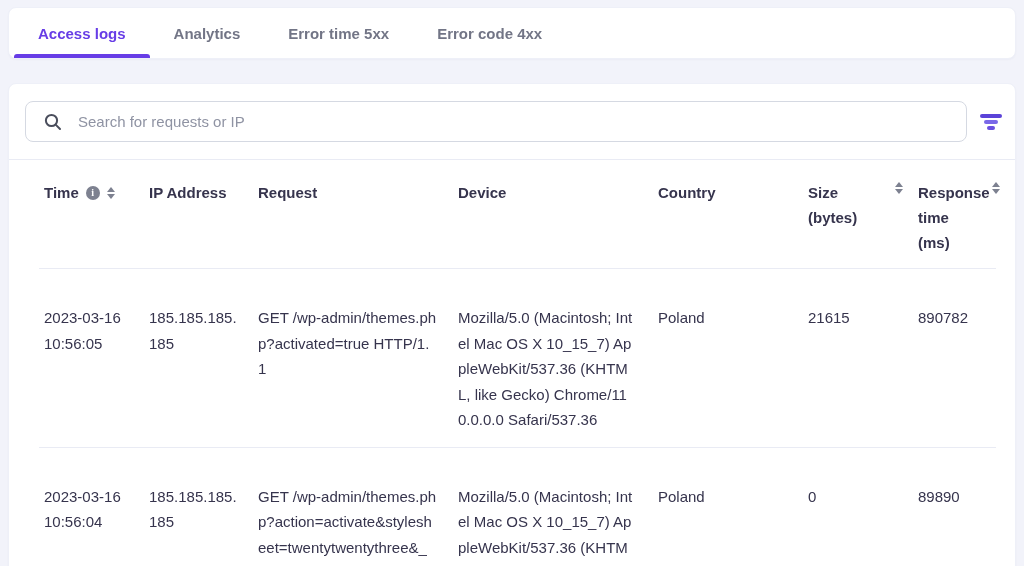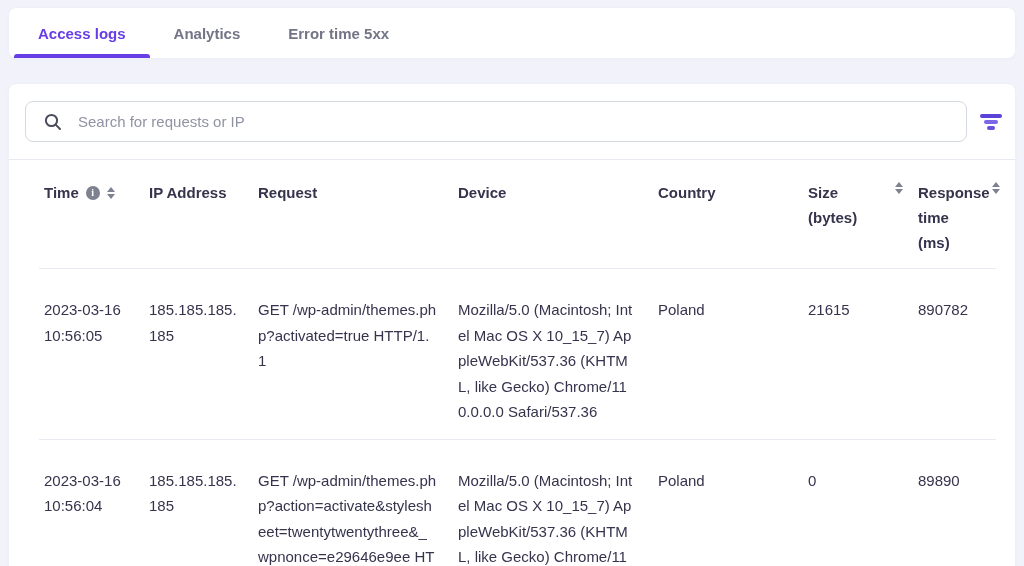--- a/index.html
+++ b/index.html
@@ -182,6 +182,9 @@
   </div>
   <div class="tab">
     <span>Error time 5xx</span>
+  </div>
+  <div class="tab">
+    <span>Error code 4xx</span>
   </div>
 </nav>
 

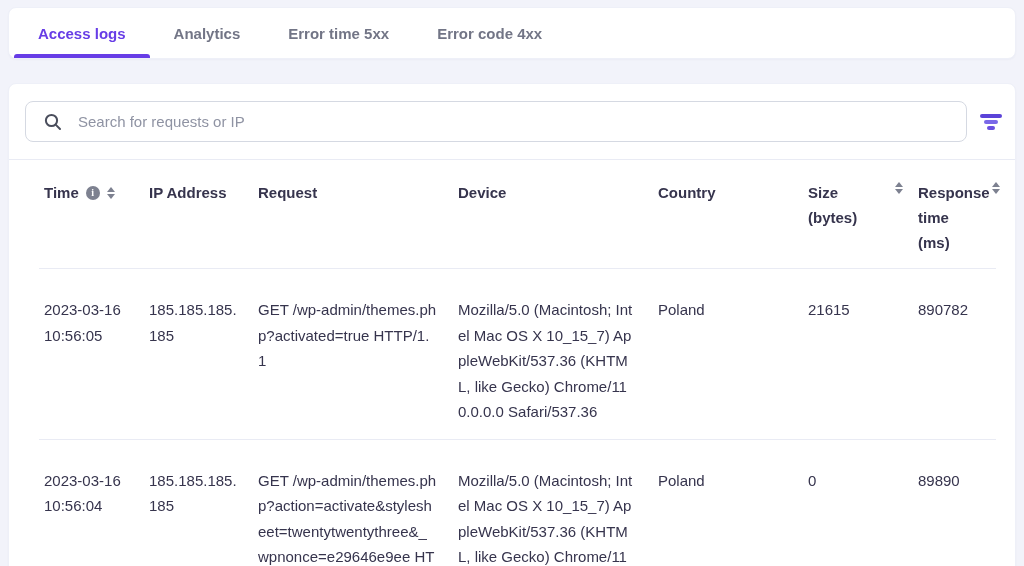--- a/index.html
+++ b/index.html
@@ -127,7 +127,7 @@
     font-weight:400;
     color:#36344d;
     line-height:25.5px;
-    padding:28px 16px 14px 5px;
+    padding:36px 16px 14px 5px;
   }
   td.break { word-break:break-all; }
 

